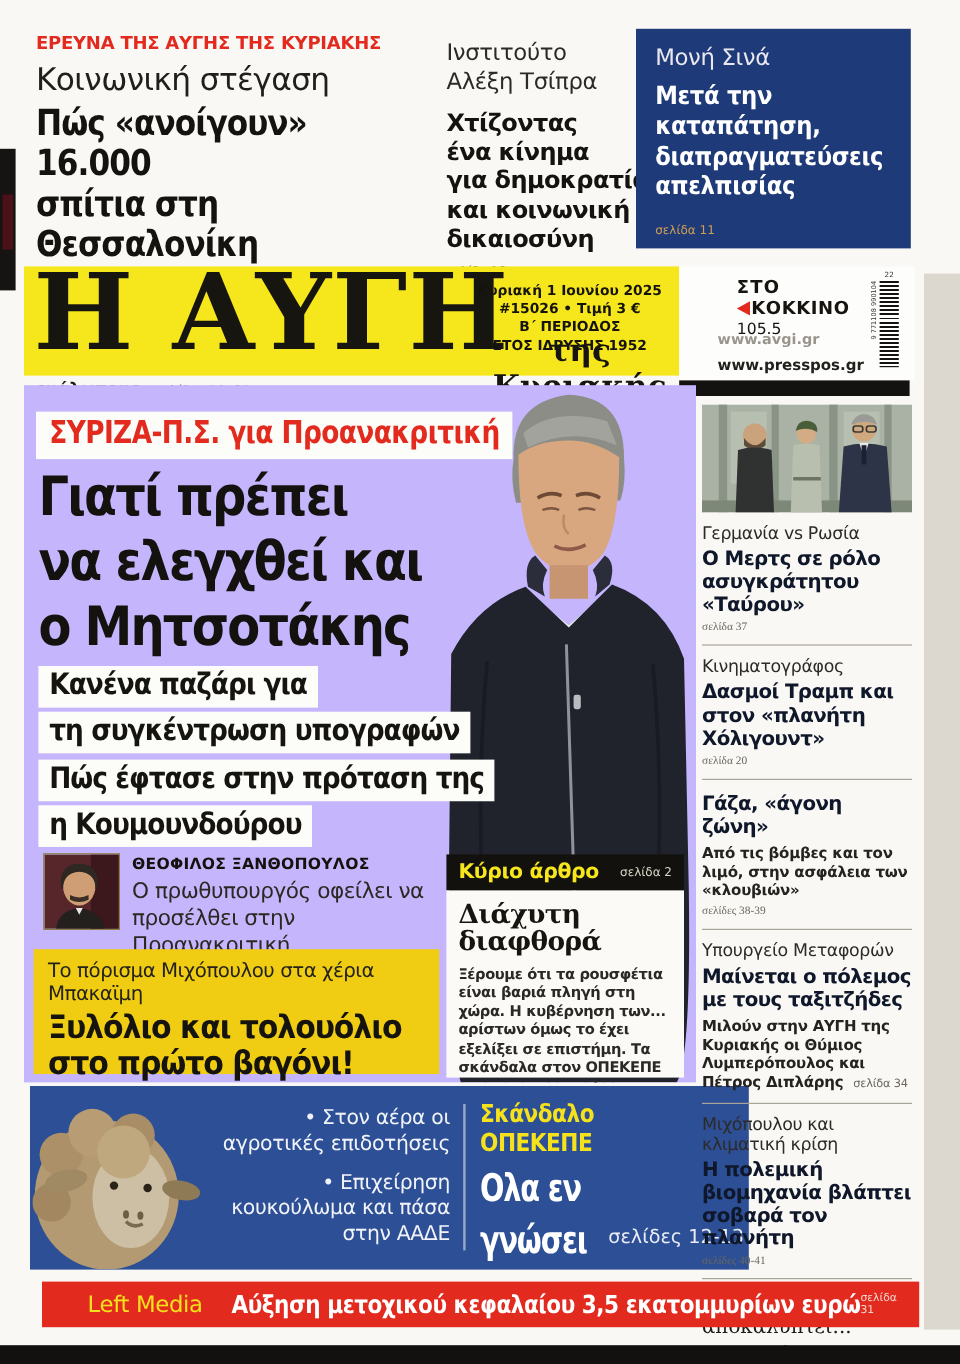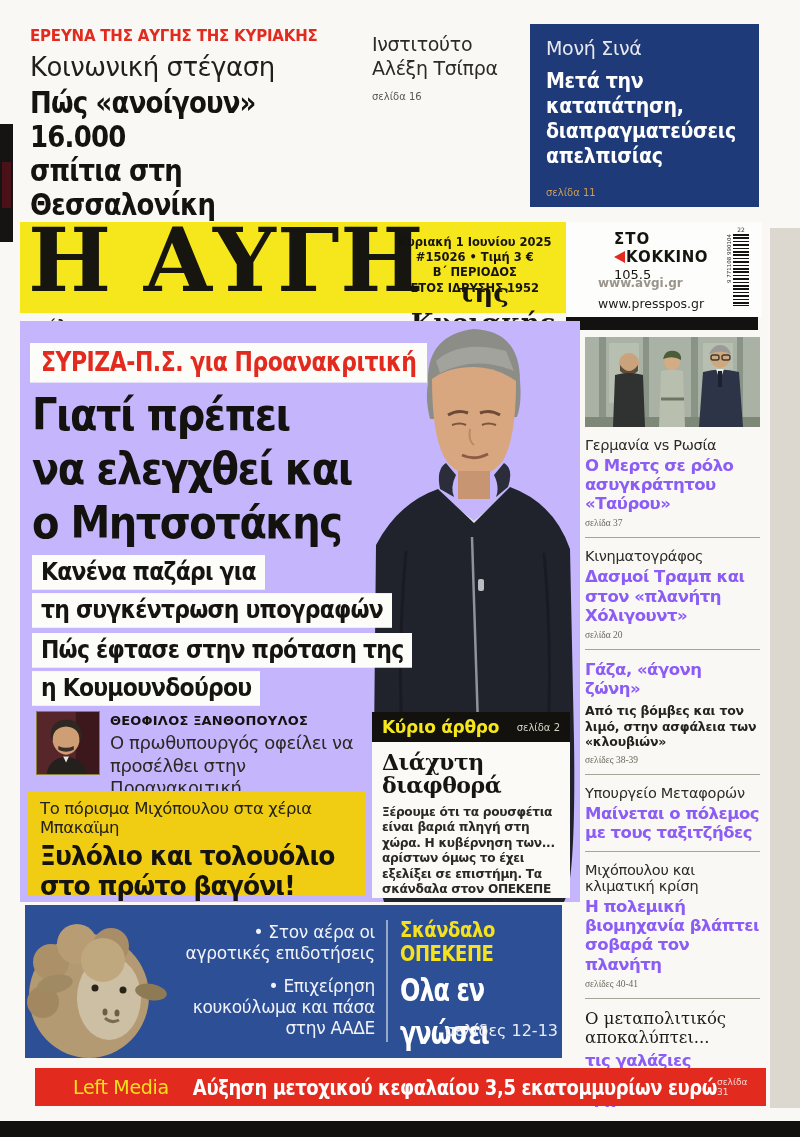--- a/index.html
+++ b/index.html
@@ -137,6 +137,13 @@
     <div class="soft-kicker">
       <div>Ινστιτούτο</div>
       <div>Αλέξη Τσίπρα</div>
+    </div>
+    <div class="tsipras-title">
+      <div>Χτίζοντας</div>
+      <div>ένα κίνημα</div>
+      <div>για δημοκρατία</div>
+      <div>και κοινωνική</div>
+      <div>δικαιοσύνη</div>
     </div>
     <div class="pages-small">σελίδα 16</div>
   </div>

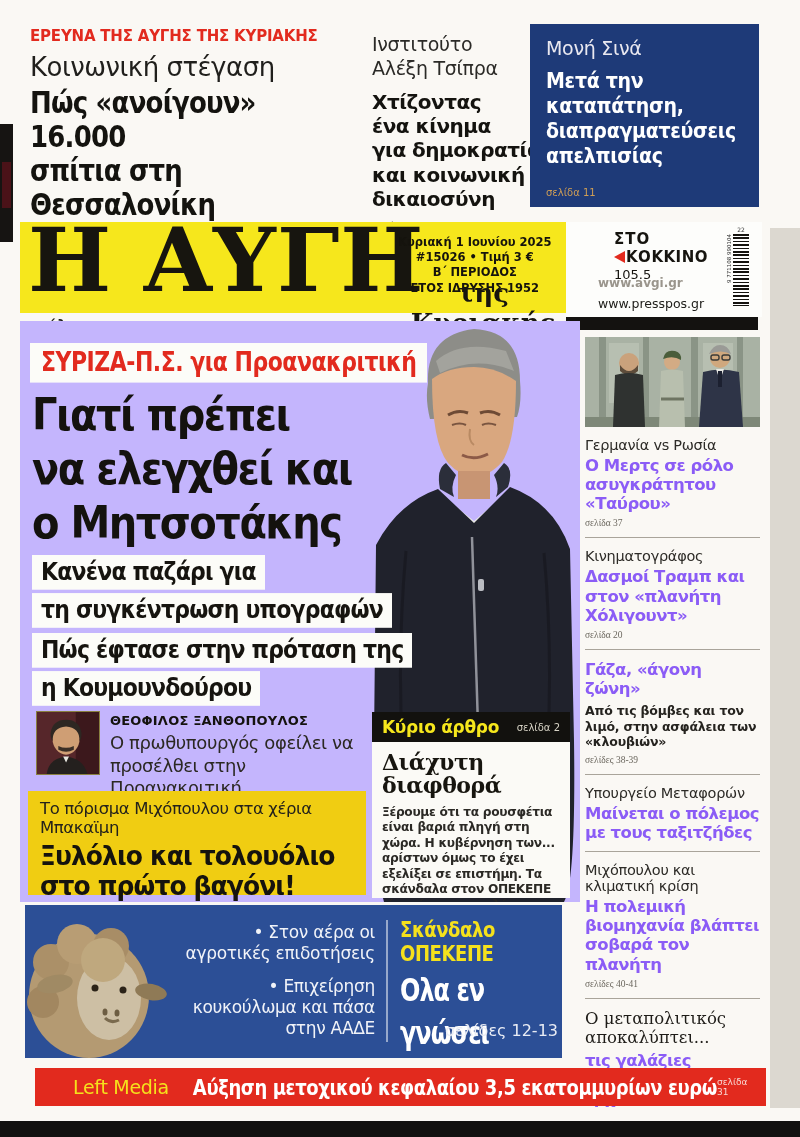--- a/index.html
+++ b/index.html
@@ -45,7 +45,7 @@
   .radio-tri { width:0; height:0; border-top:6px solid transparent; border-bottom:6px solid transparent; border-right:11px solid #e22a1e; margin-right:1px; }
   .radio-freq { font-size:13px; font-weight:400; margin-top:1px; }
   .site1 { position:absolute; left:32px; top:54px; font-size:12px; font-weight:700; color:#9a958c; }
-  .site2 { position:absolute; left:32px; top:74px; font-size:12.5px; font-weight:400; color:#21201c; }
+  .site2 { position:absolute; left:32px; top:74px; font-size:12.5px; font-weight:700; color:#21201c; }
   .barcode-wrap { position:absolute; right:6px; top:4px; width:30px; height:88px; }
   .barcode-top { font-size:6px; color:#333; text-align:center; }
   .barcode { width:16px; height:72px; margin:1px auto 0; background:repeating-linear-gradient(to bottom,#15130f 0 1.6px,#fff 1.6px 3.4px); }

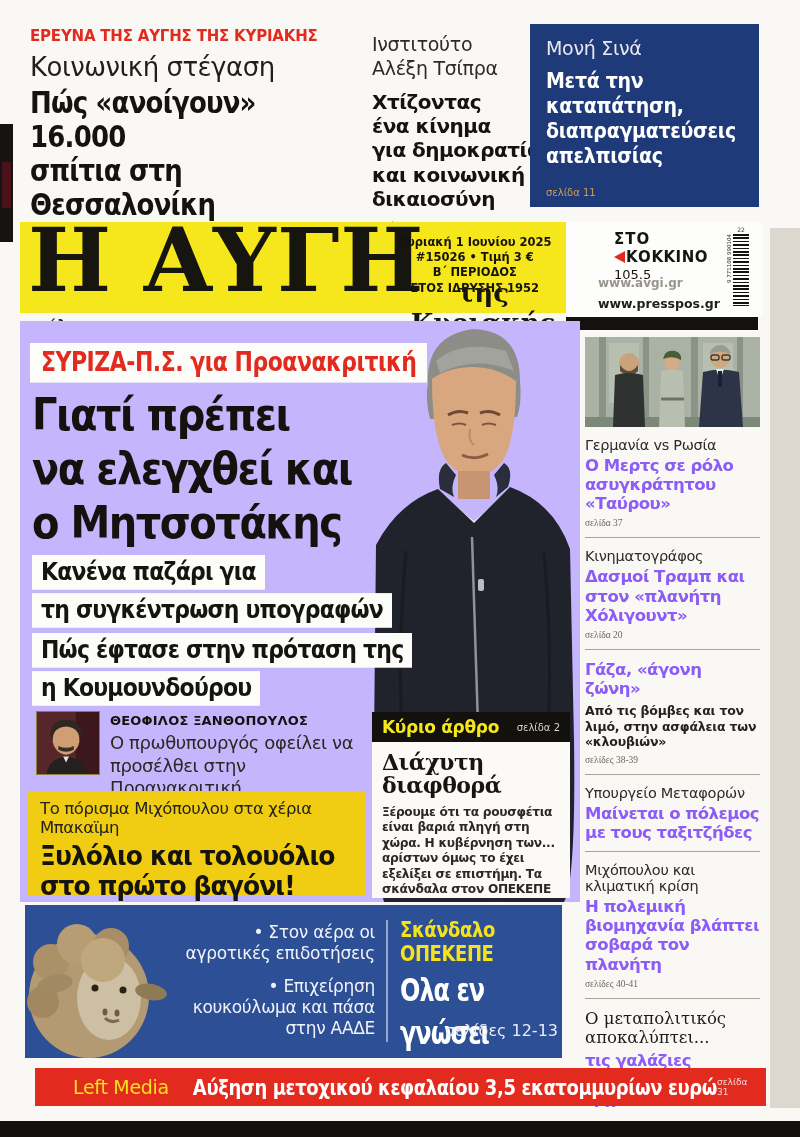--- a/index.html
+++ b/index.html
@@ -95,7 +95,7 @@
   .sb-item { margin-top:10px; }
   .sb-kicker { font-size:14.5px; font-weight:400; color:#2d2b27; letter-spacing:-0.3px; }
   .sb-kicker-serif { font-family:"DejaVu Serif", serif; font-size:16.5px; font-weight:400; color:#1e1c18; line-height:1.2; }
-  .sb-title { font-size:16.5px; font-weight:800; color:#8b5cf6; line-height:1.16; letter-spacing:-0.5px; margin-top:3px; }
+  .sb-title { font-size:16.5px; font-weight:800; color:#0f172a; line-height:1.16; letter-spacing:-0.5px; margin-top:3px; }
   .sb-sub { font-size:12.5px; font-weight:700; color:#25231f; line-height:1.25; margin-top:5px; letter-spacing:-0.2px; }
   .sb-pages { font-size:9.5px; color:#6b675e; margin-top:5px;font-family:Liberation Serif, serif; }
   .sb-pages-inline { font-size:9.5px; color:#6b675e; margin-left:4px; font-weight:400; }

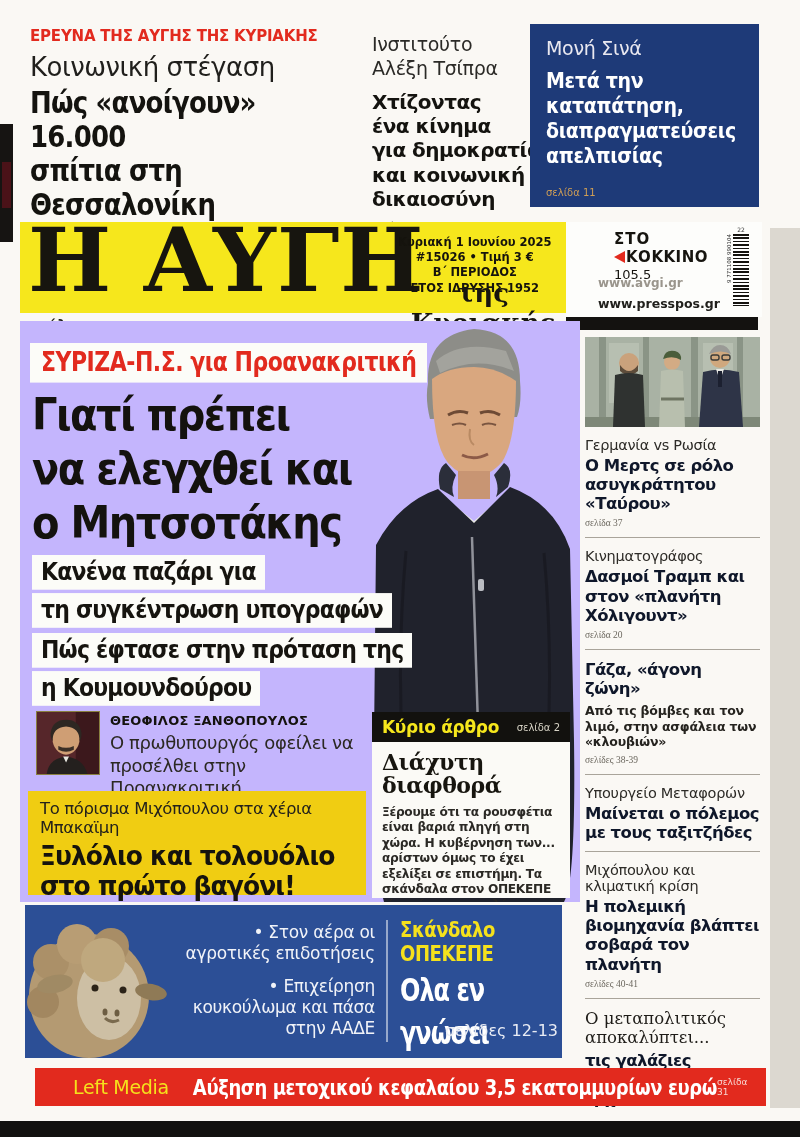--- a/index.html
+++ b/index.html
@@ -356,6 +356,10 @@
     <div class="sb-item">
       <div class="sb-kicker">Υπουργείο Μεταφορών</div>
       <div class="sb-title">Μαίνεται ο πόλεμος με τους ταξιτζήδες</div>
+      <div class="sb-sub">
+        <span>Μιλούν στην ΑΥΓΗ της Κυριακής οι Θύμιος Λυμπερόπουλος και Πέτρος Διπλάρης</span>
+        <span class="sb-pages-inline">σελίδα 34</span>
+      </div>
       <div class="sb-div"></div>
     </div>
 

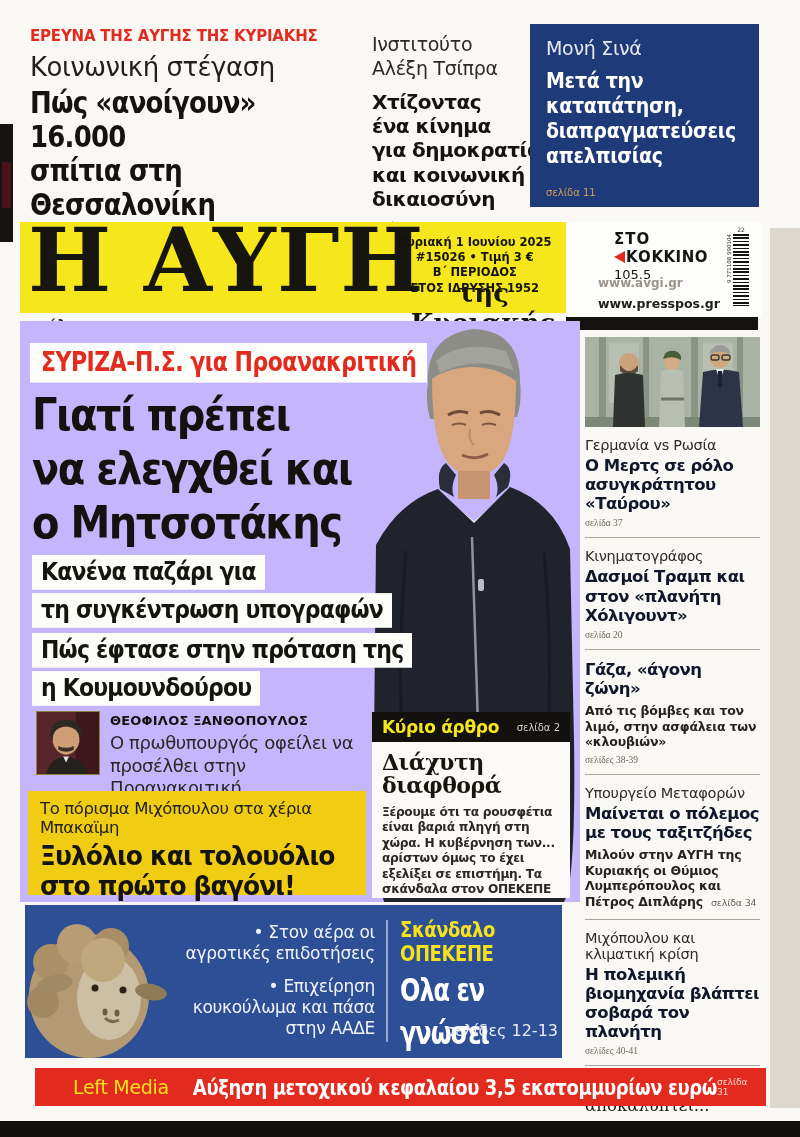--- a/index.html
+++ b/index.html
@@ -78,7 +78,7 @@
   .editorial-text { font-size:12.2px; font-weight:700; color:#2b2925; line-height:1.27; letter-spacing:-0.3px; margin-top:8px; }
 
   
-  .opekepe-box { left:25px; top:905px; width:537px; height:153px; background:#2c4f96; overflow:hidden; }
+  .opekepe-box { left:25px; top:905px; width:599px; height:153px; background:#2c4f96; overflow:hidden; }
   .sheep-photo { position:absolute; left:2px; bottom:0; width:150px; height:148px; }
   .opekepe-bullets { position:absolute; left:148px; top:17px; width:202px; text-align:right; color:#f1f3f8; font-size:17px; font-weight:500; line-height:1.25; letter-spacing:-0.3px; }
   .opekepe-bullets p + p { margin-top:11px; }

